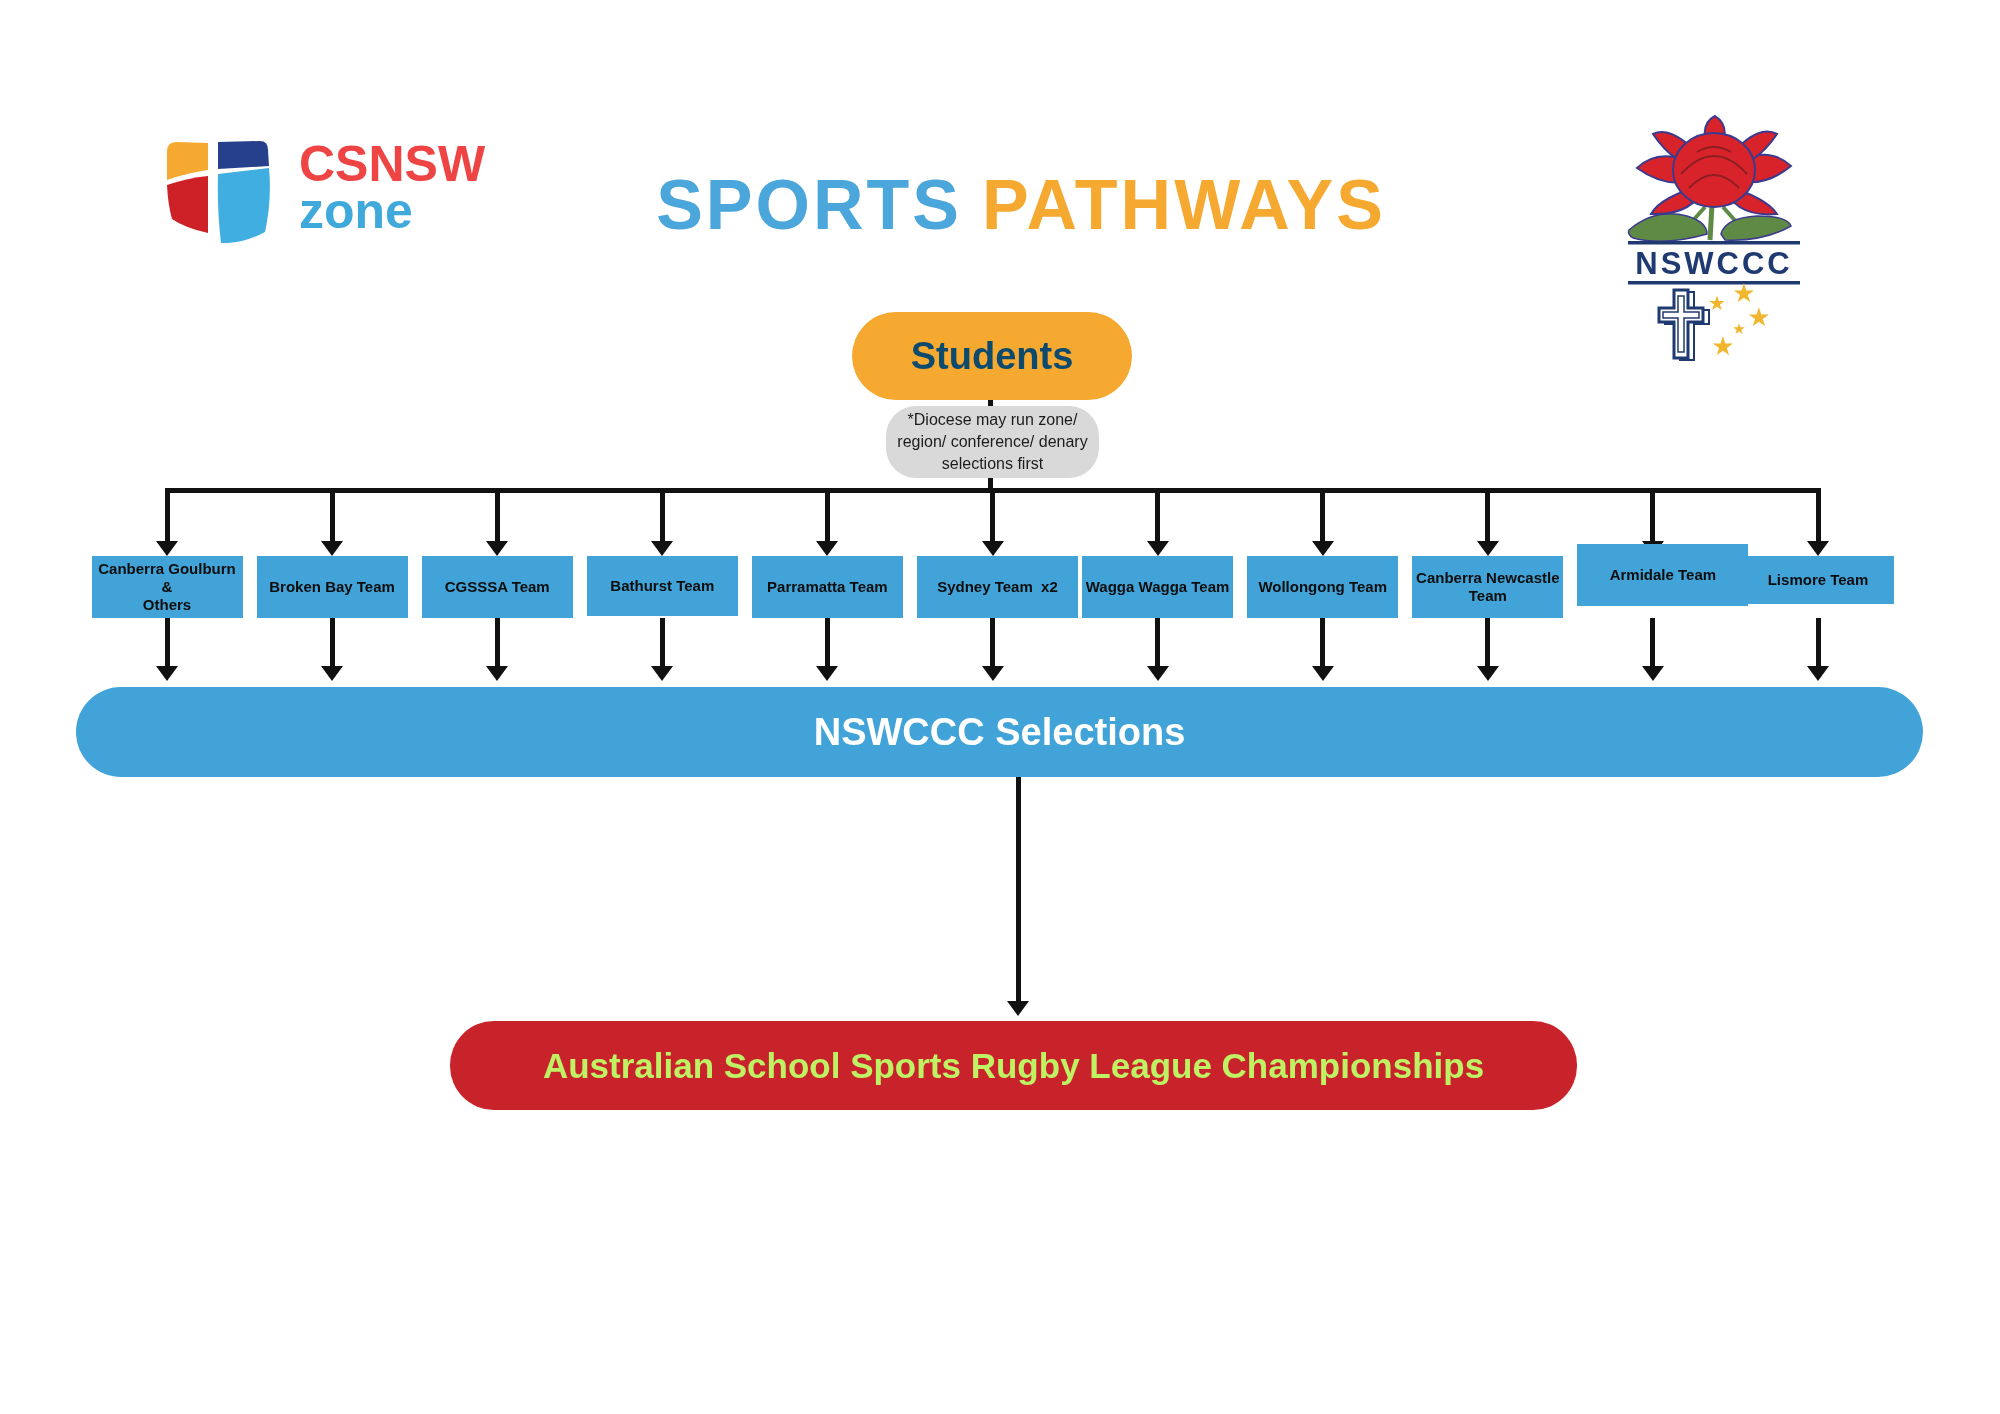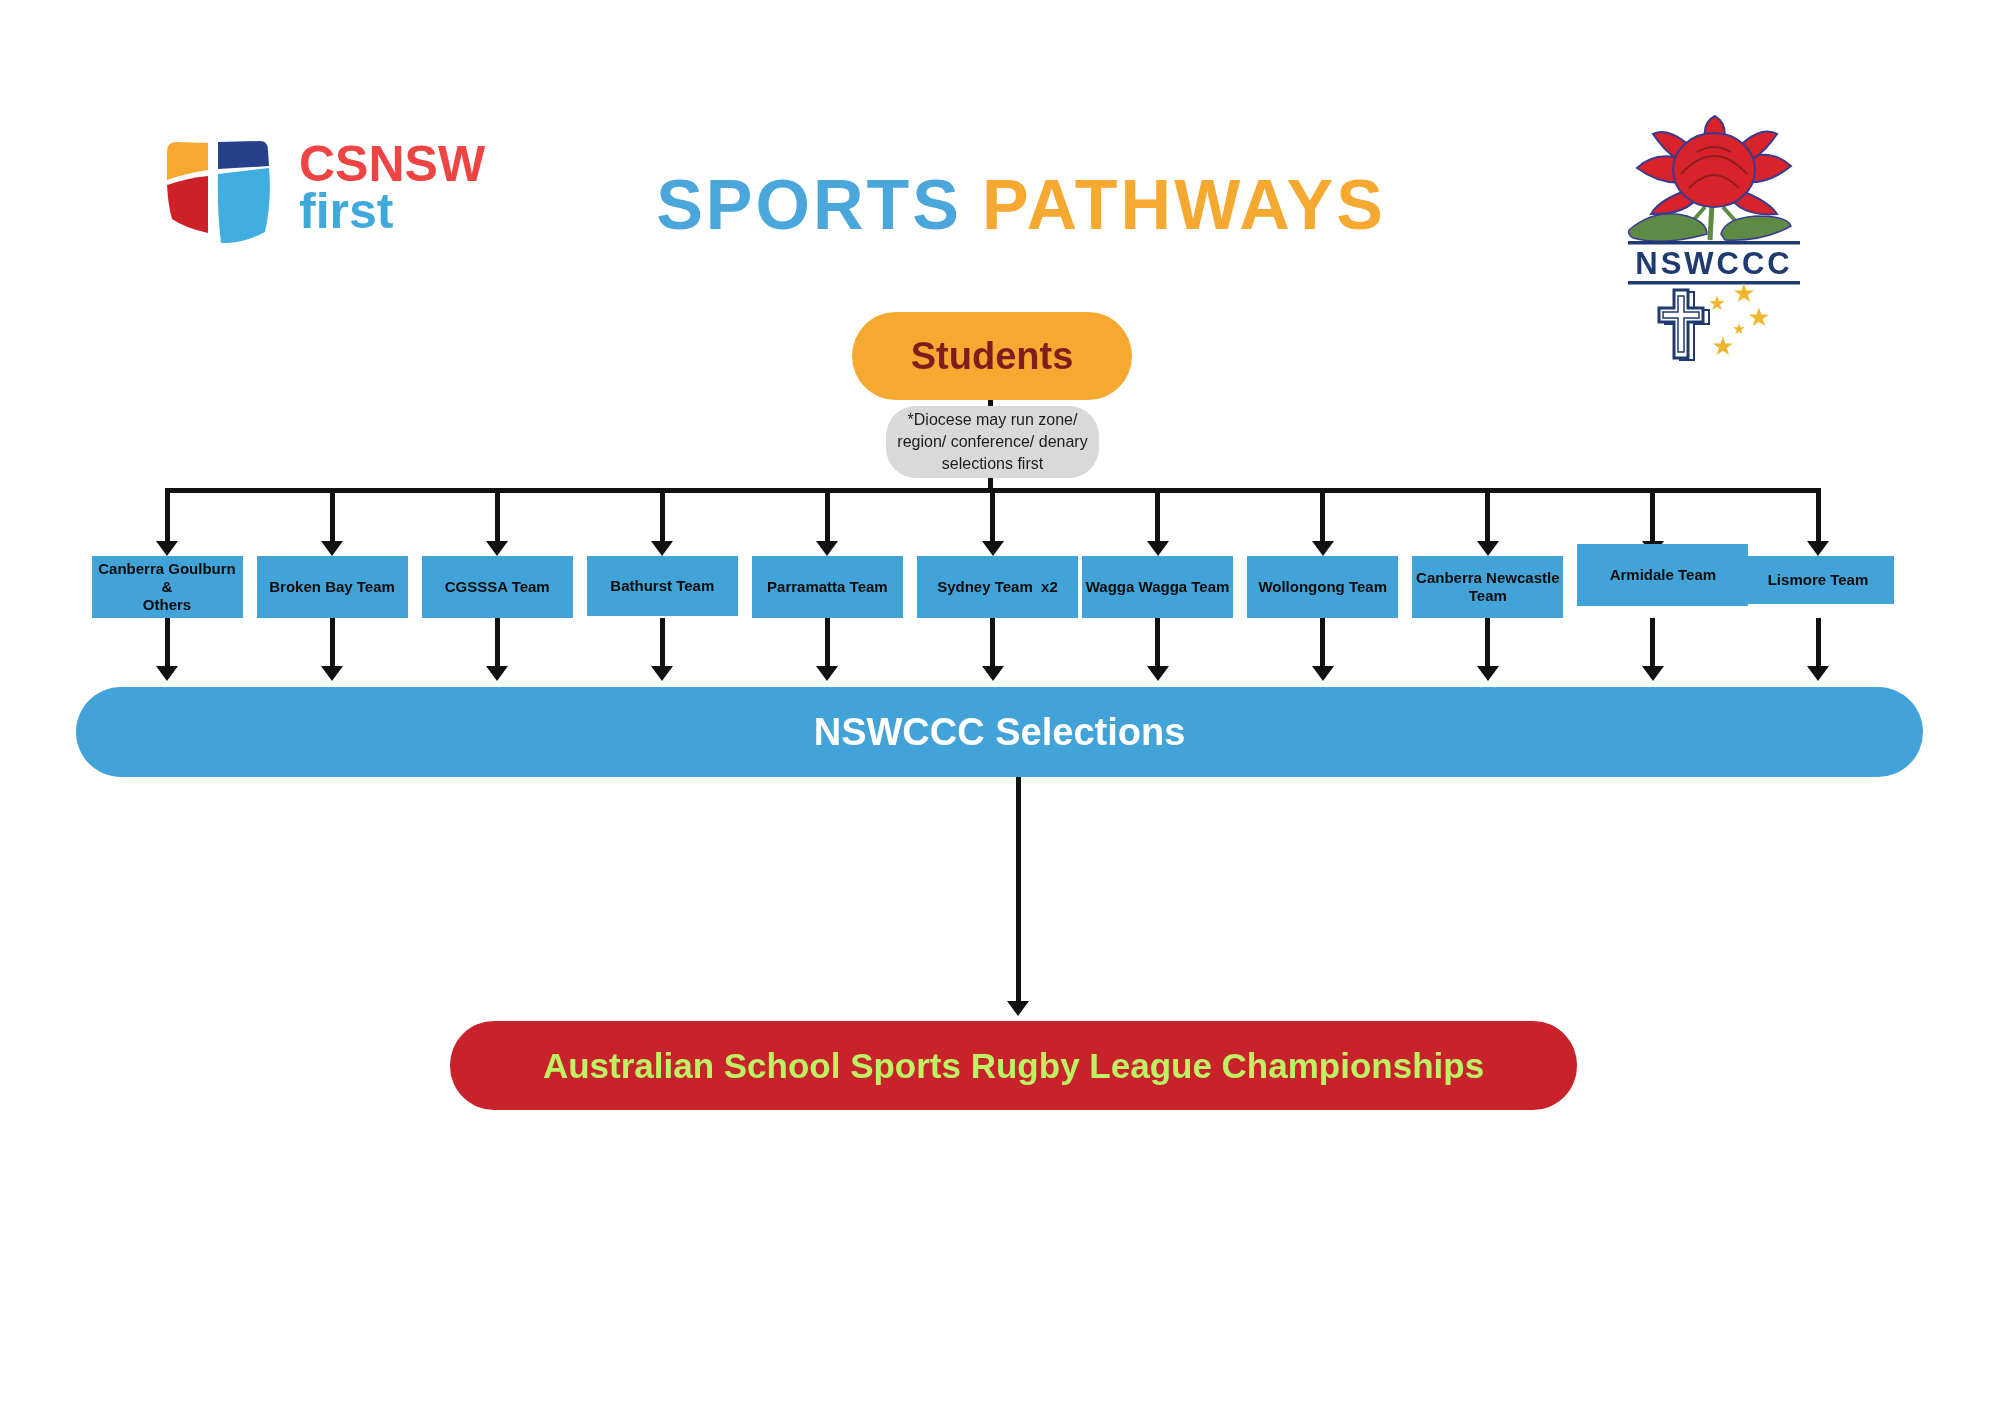--- a/index.html
+++ b/index.html
@@ -54,7 +54,7 @@
 
   <div class="abs wordmark">
     <span class="w1">CSNSW</span>
-    <span class="w2">first</span>
+    <span class="w2">zone</span>
   </div>
 
   <div class="abs page-title">

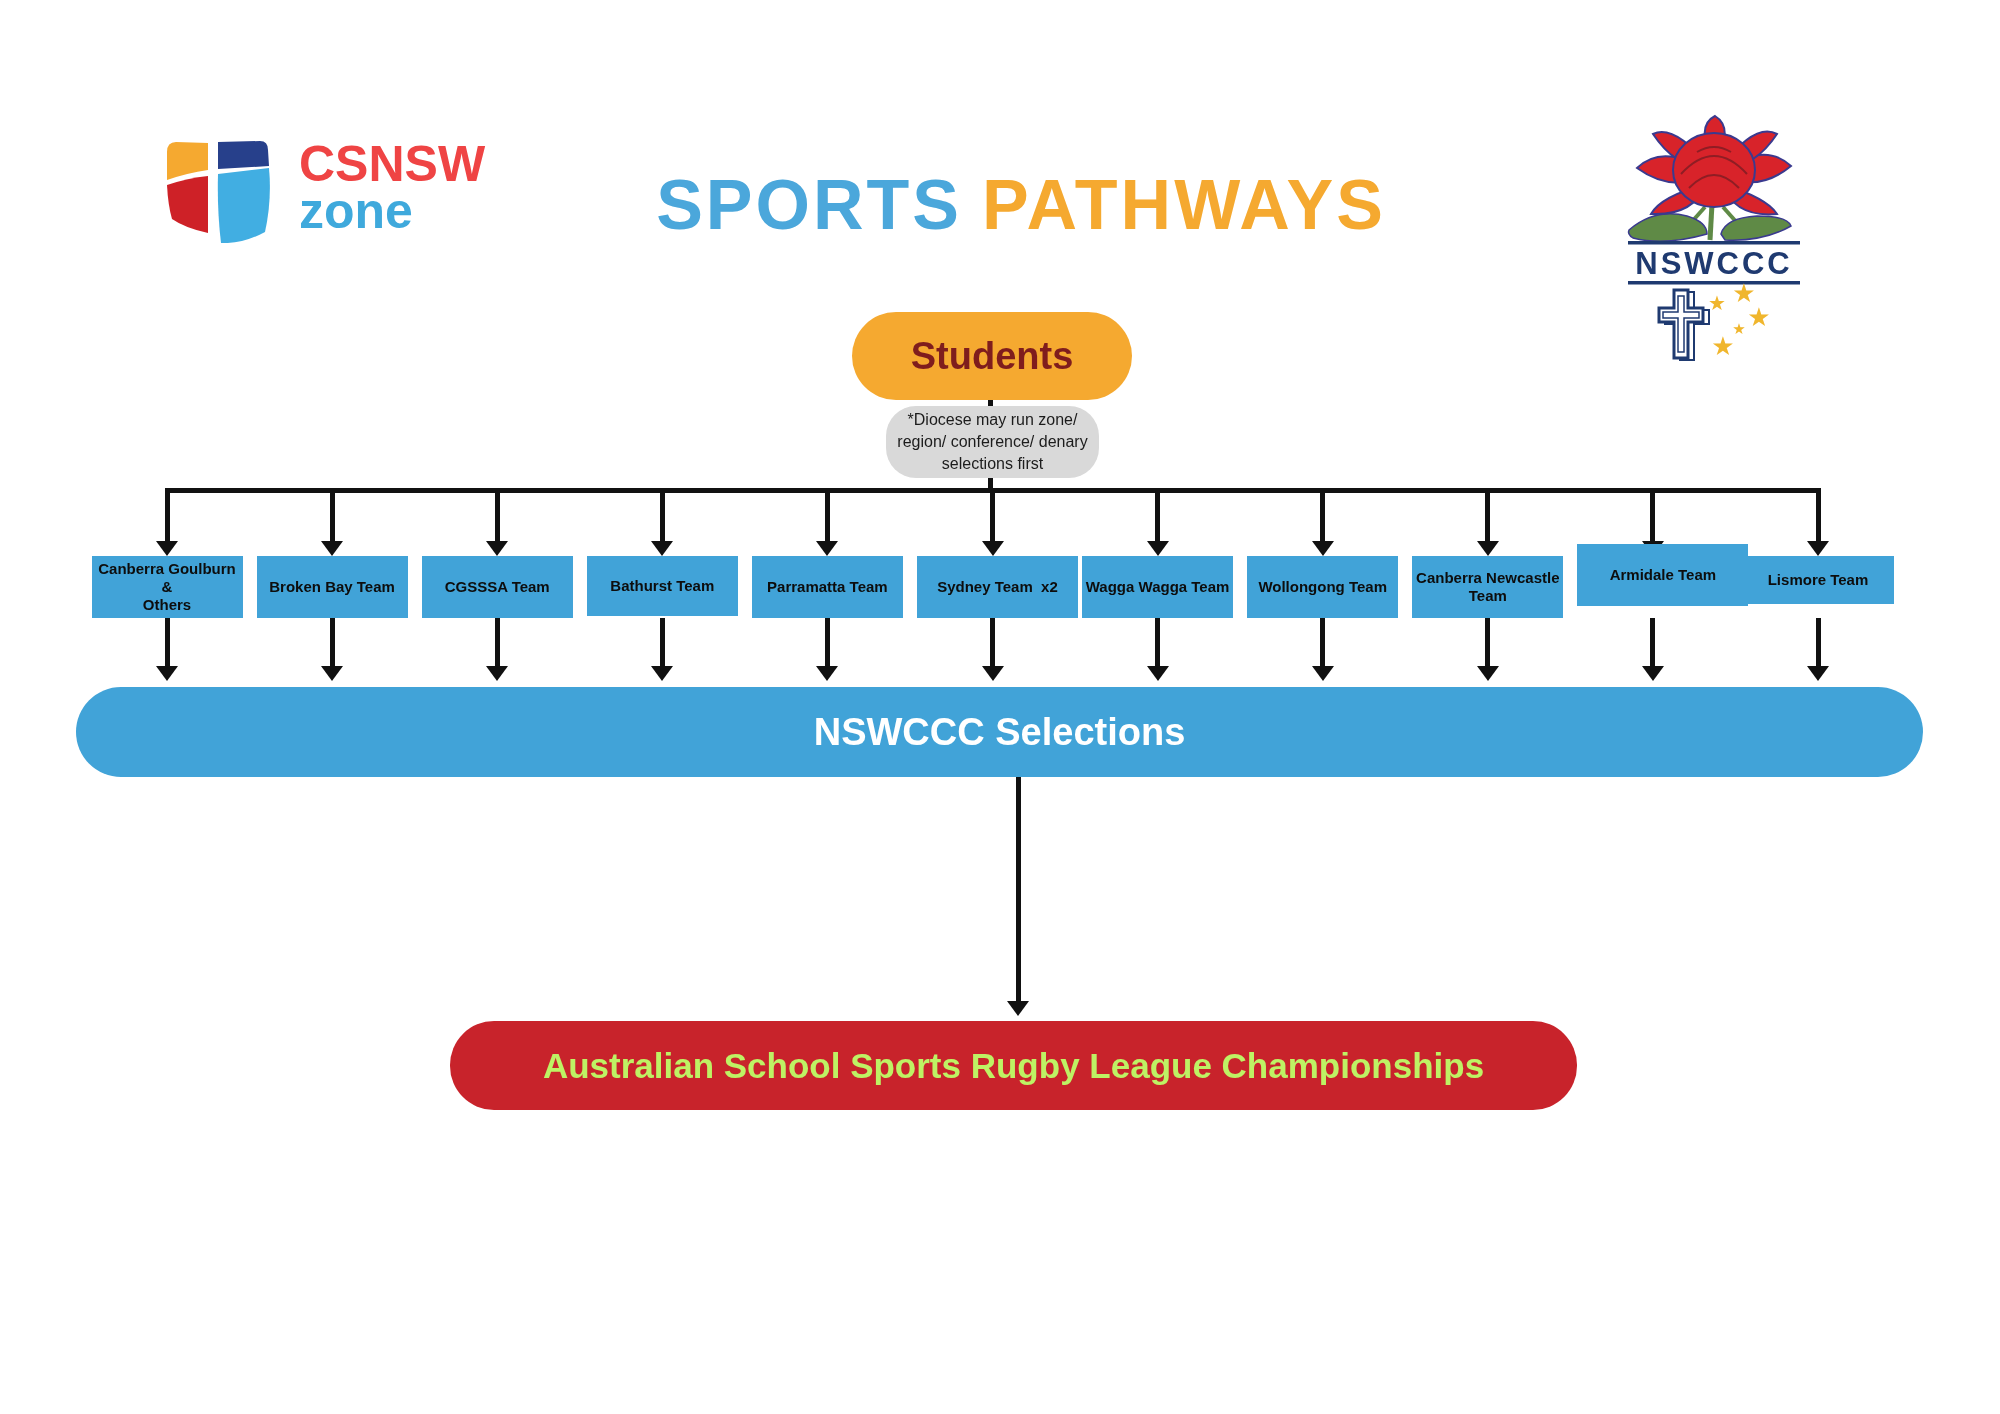--- a/index.html
+++ b/index.html
@@ -25,7 +25,7 @@
   
   .pill{display:flex;align-items:center;justify-content:center;text-align:center;box-sizing:border-box;}
   .students{left:852px;top:312px;width:280px;height:88px;border-radius:44px;background:var(--orange);
-    font-size:38px;font-weight:700;color:#7f1d1d;z-index:3;}
+    font-size:38px;font-weight:700;color:#0c4a6e;z-index:3;}
   .note{left:886px;top:406px;width:213px;height:72px;border-radius:30px;background:var(--note-gray);
     font-size:16px;line-height:1.38;color:#1c1c1c;z-index:2;padding:0 10px;}
   .team{background:var(--blue);color:#0d0d0d;font-weight:700;font-size:15px;line-height:1.2;

